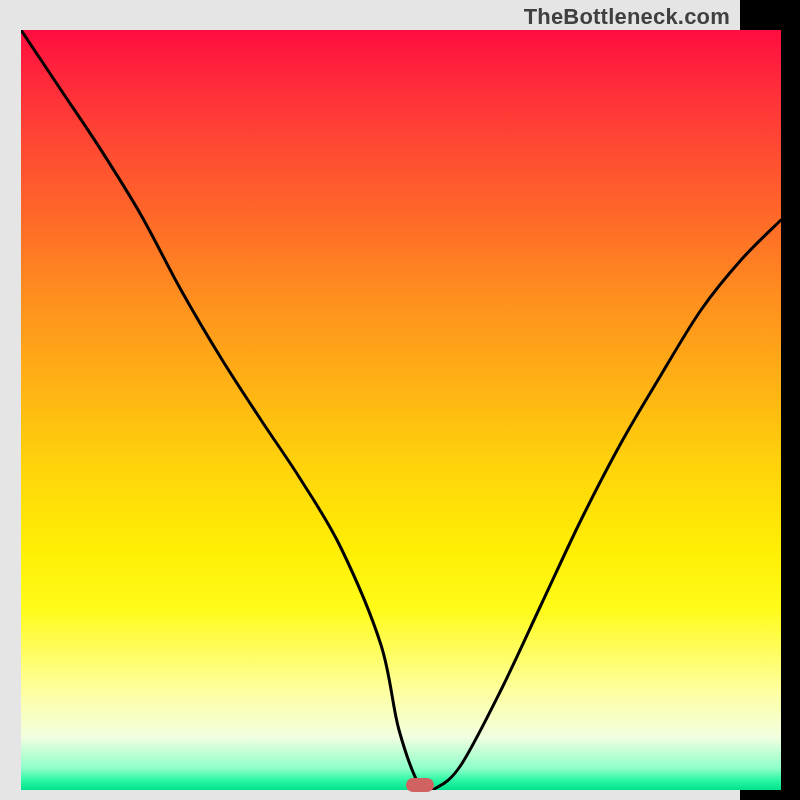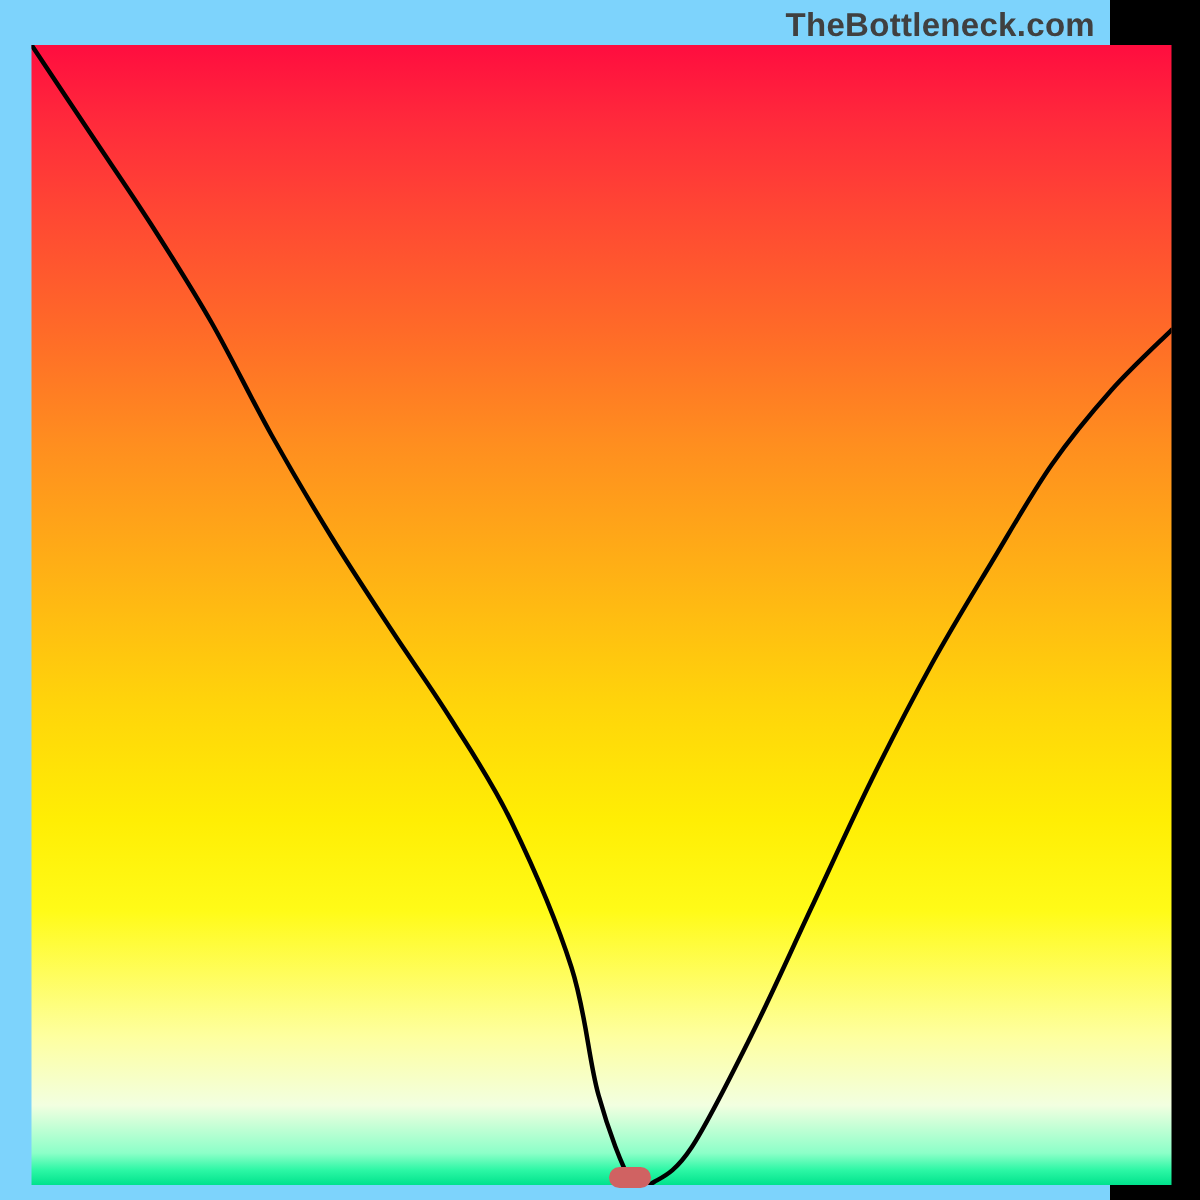--- a/index.html
+++ b/index.html
@@ -14,7 +14,7 @@
     position: relative;
     width: 740px;
     height: 800px;
-    background: #7dd3fc;
+    background: #e5e5e5;
   }
   .watermark {
     position: absolute;

